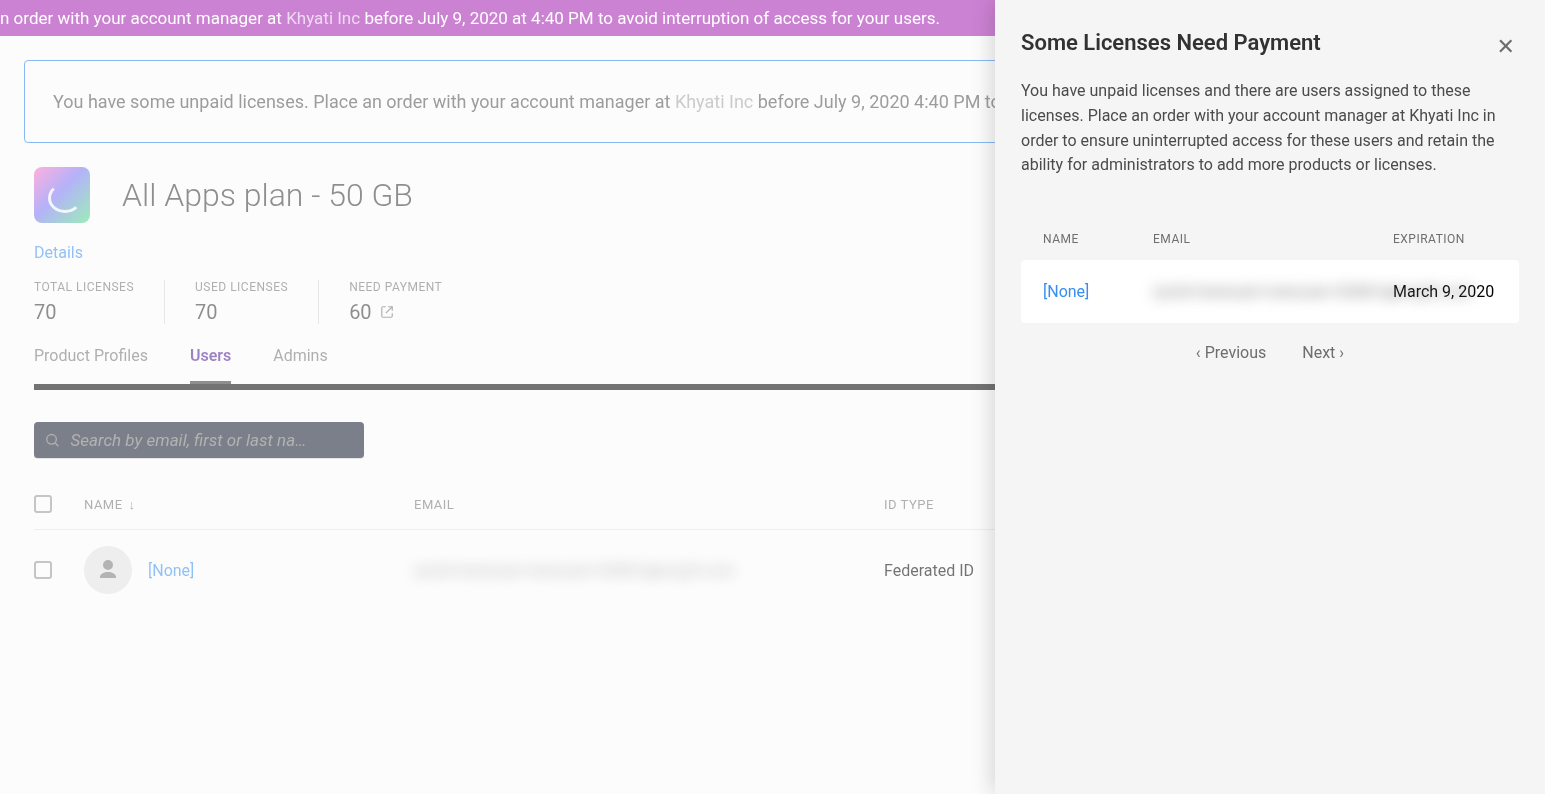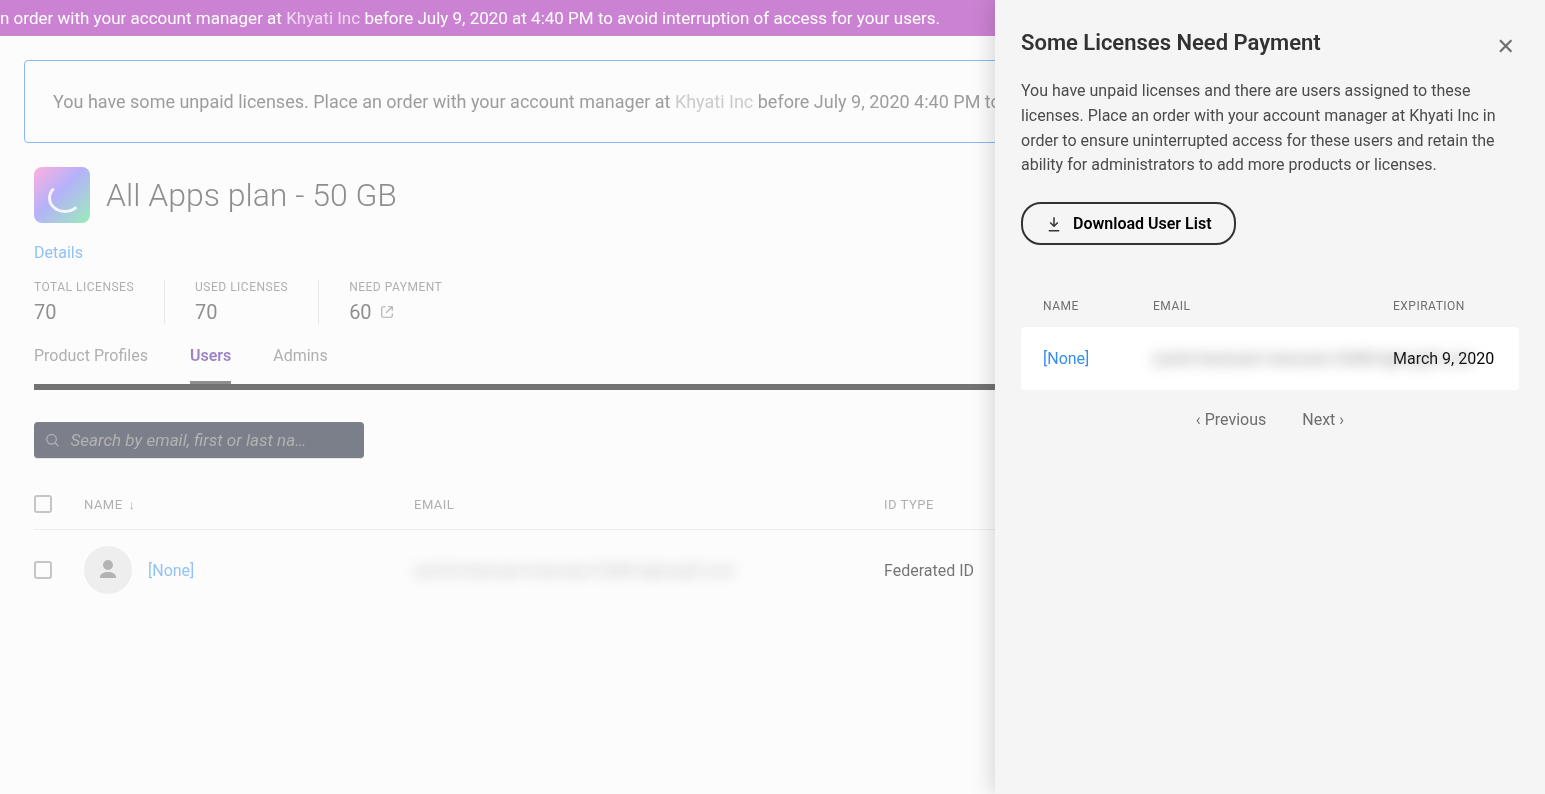--- a/index.html
+++ b/index.html
@@ -37,7 +37,7 @@
 .product-header {
   display: flex;
   align-items: center;
-  gap: 16px;
+  gap: 32px;
   margin: 20px 34px;
 }
 .product-icon {

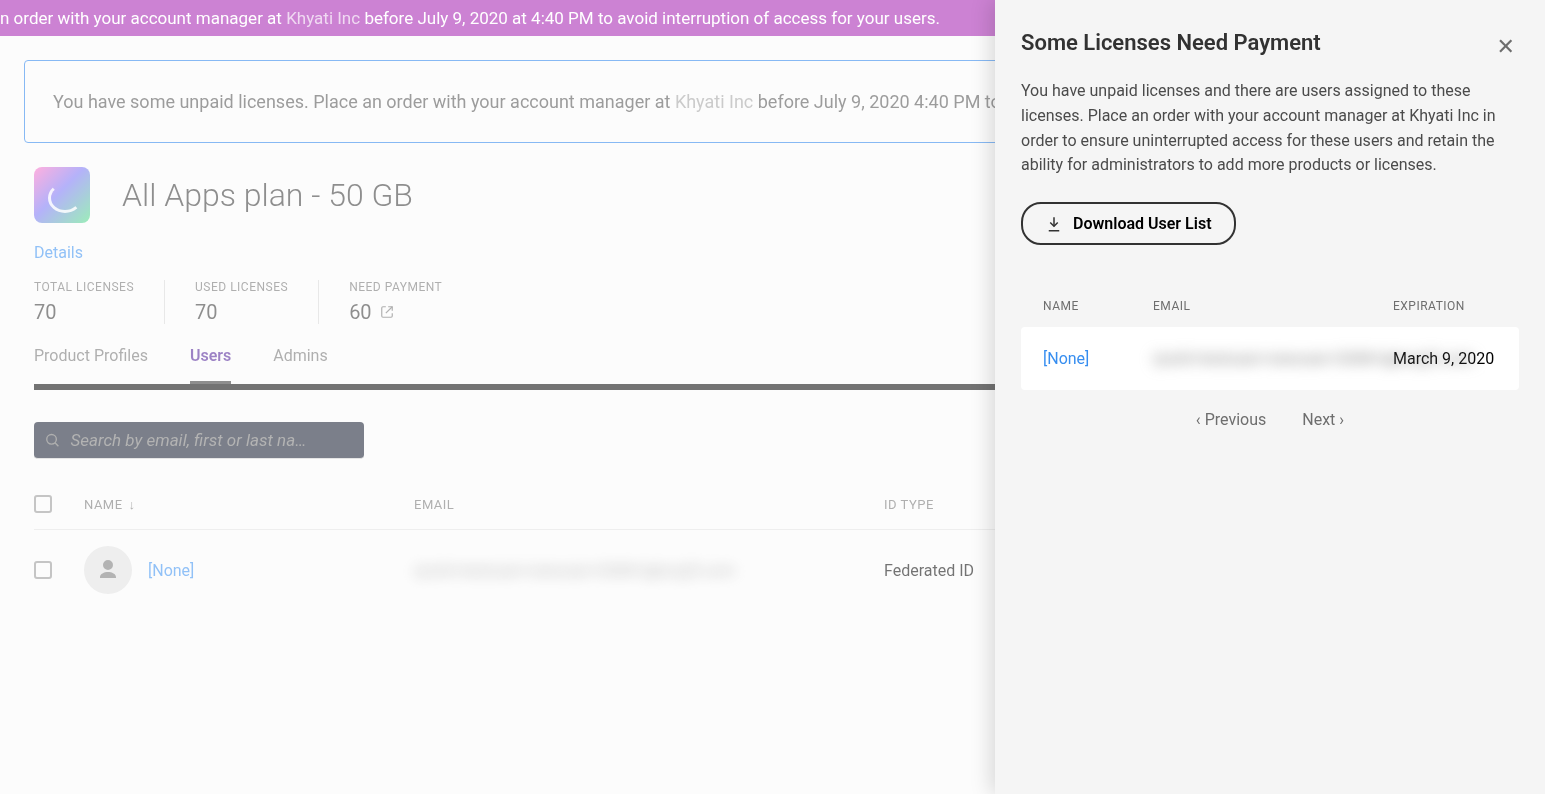--- a/index.html
+++ b/index.html
@@ -344,14 +344,6 @@
   <div class="panel-title">Some Licenses Need Payment</div>
   <div class="panel-close">✕</div>
   <div class="panel-body">You have unpaid licenses and there are users assigned to these licenses. Place an order with your account manager at Khyati Inc in order to ensure uninterrupted access for these users and retain the ability for administrators to add more products or licenses.</div>
-  <div class="download-btn">
-    <svg viewBox="0 0 24 24" fill="none" stroke="currentColor" stroke-width="2">
-        <path d="M12 3v12"></path>
-        <path d="m7 10 5 5 5-5"></path>
-        <path d="M5 21h14"></path>
-      </svg>
-    <span>Download User List</span>
-  </div>
 
   <div class="panel-table">
     <div class="panel-table-header">

